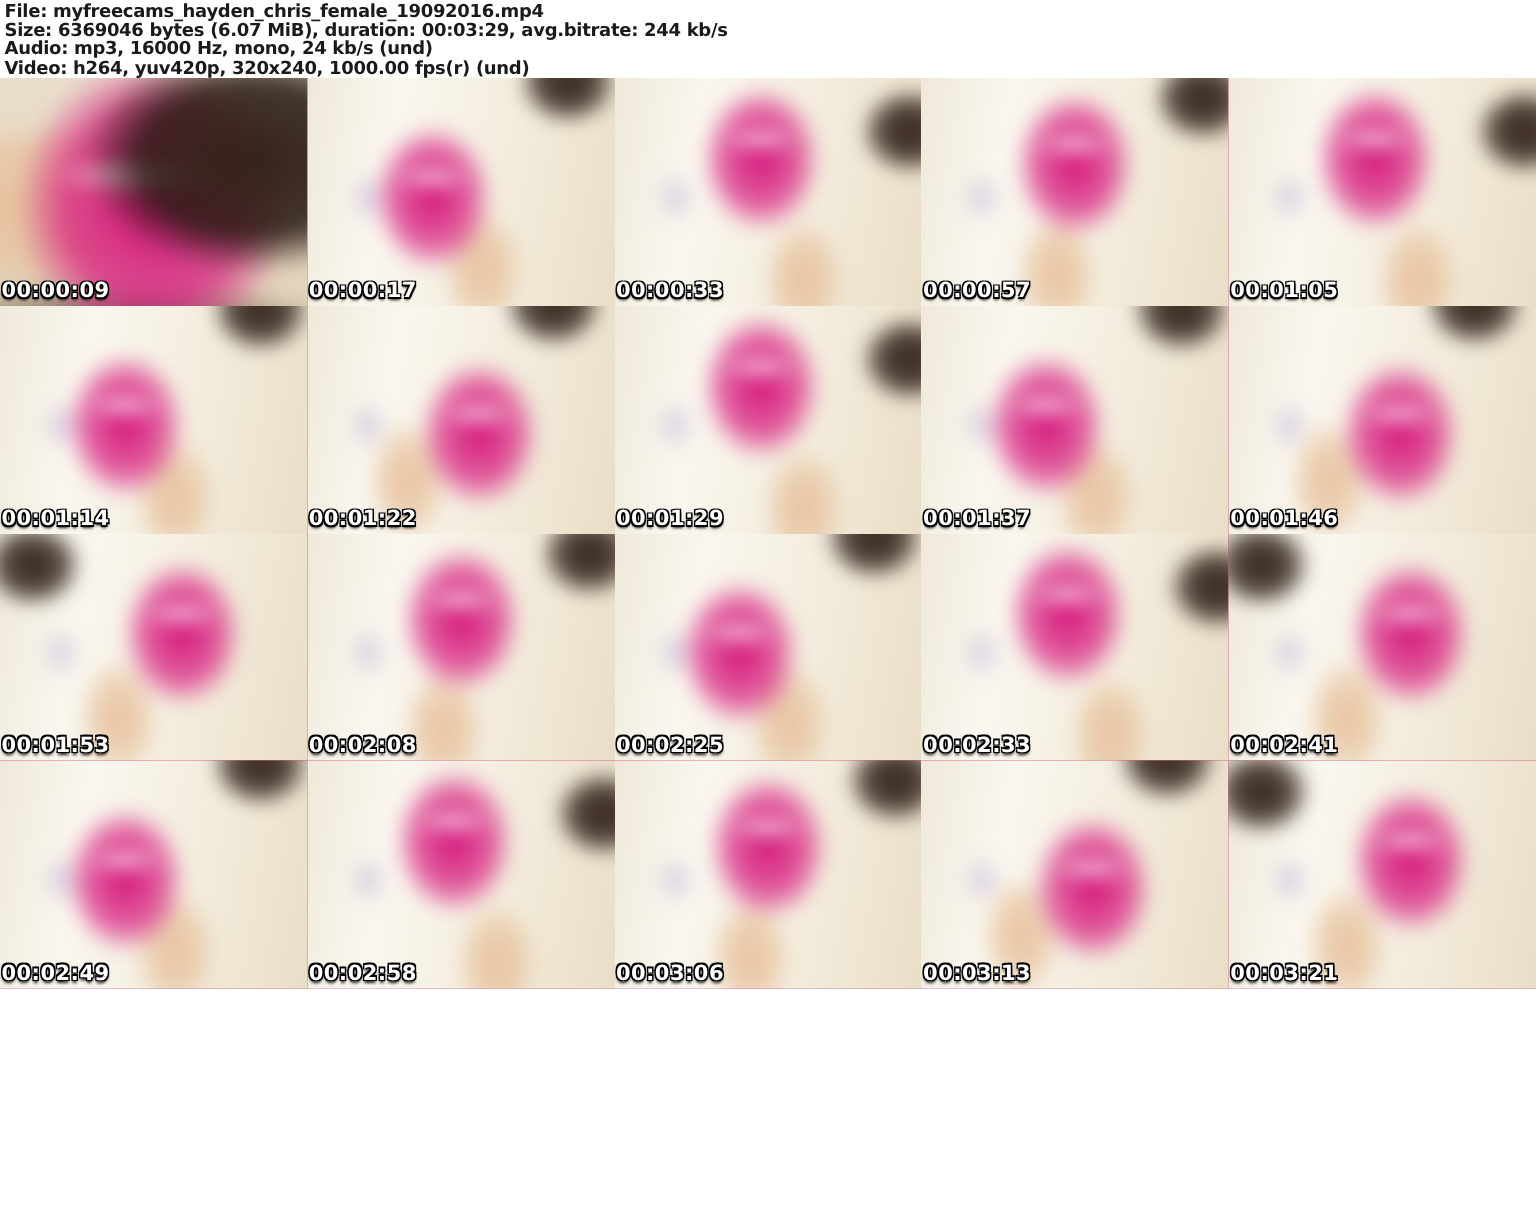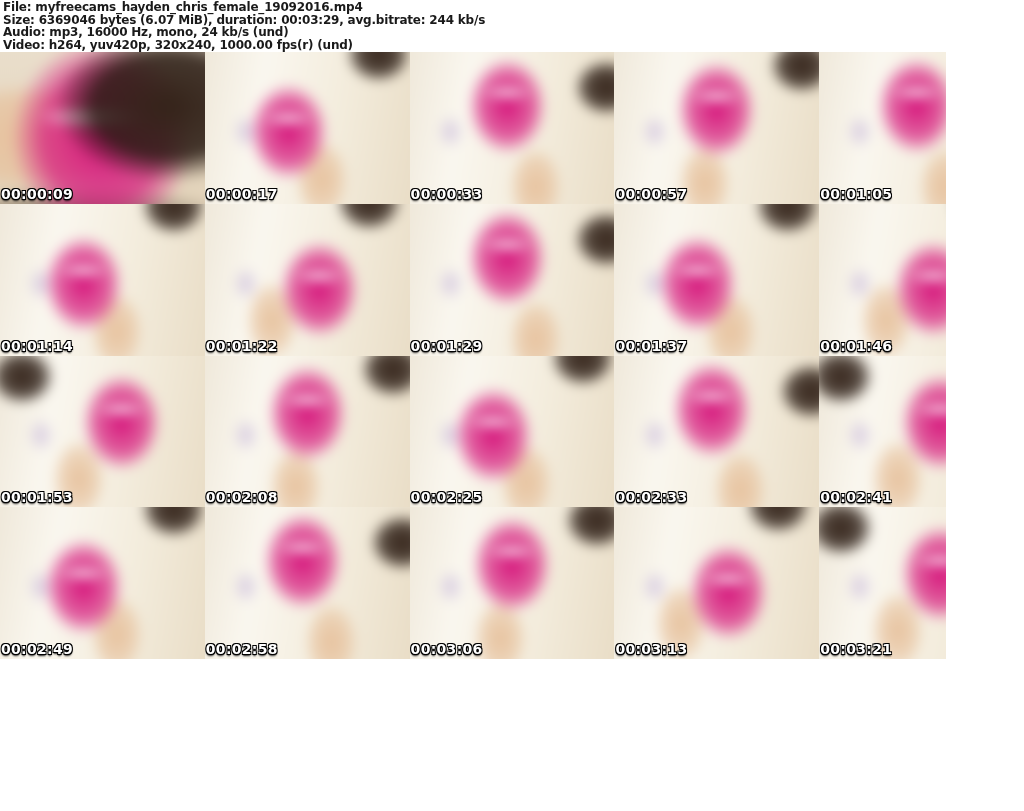--- a/index.html
+++ b/index.html
@@ -6,7 +6,7 @@
   * { box-sizing: border-box; }
 
   .sheet {
-    width: 946px;
+    width: 1024px;
     height: 811px;
     position: relative;
     background: var(--sheet-bg, #ffffff);

